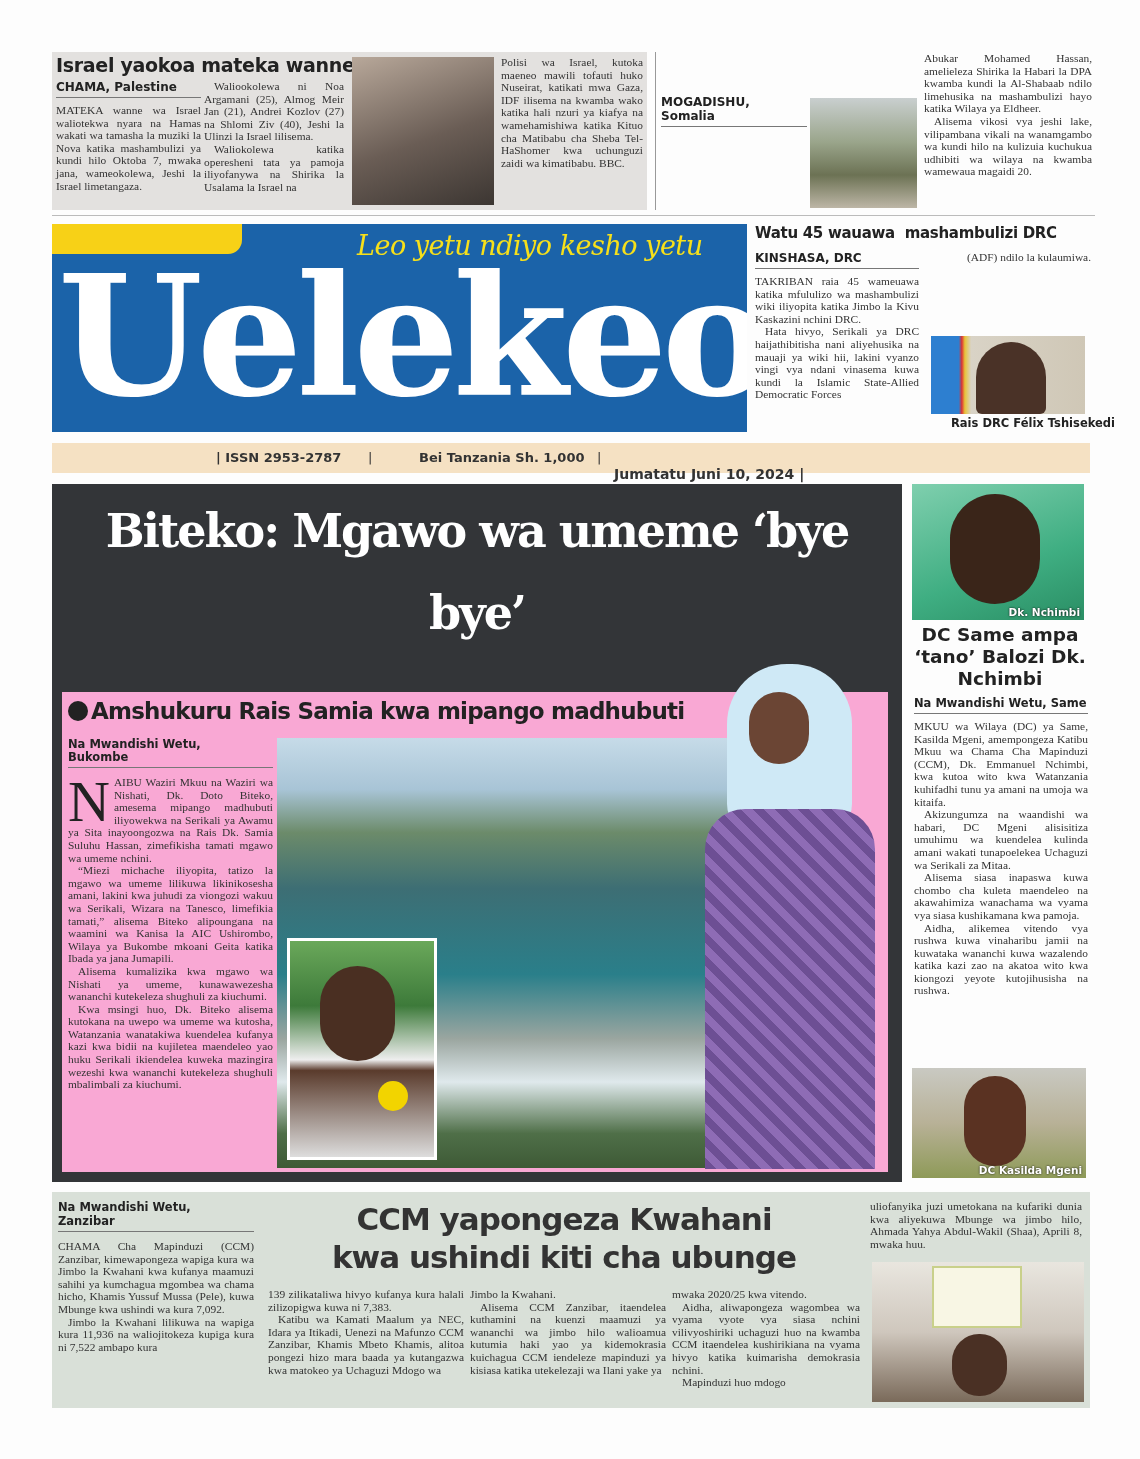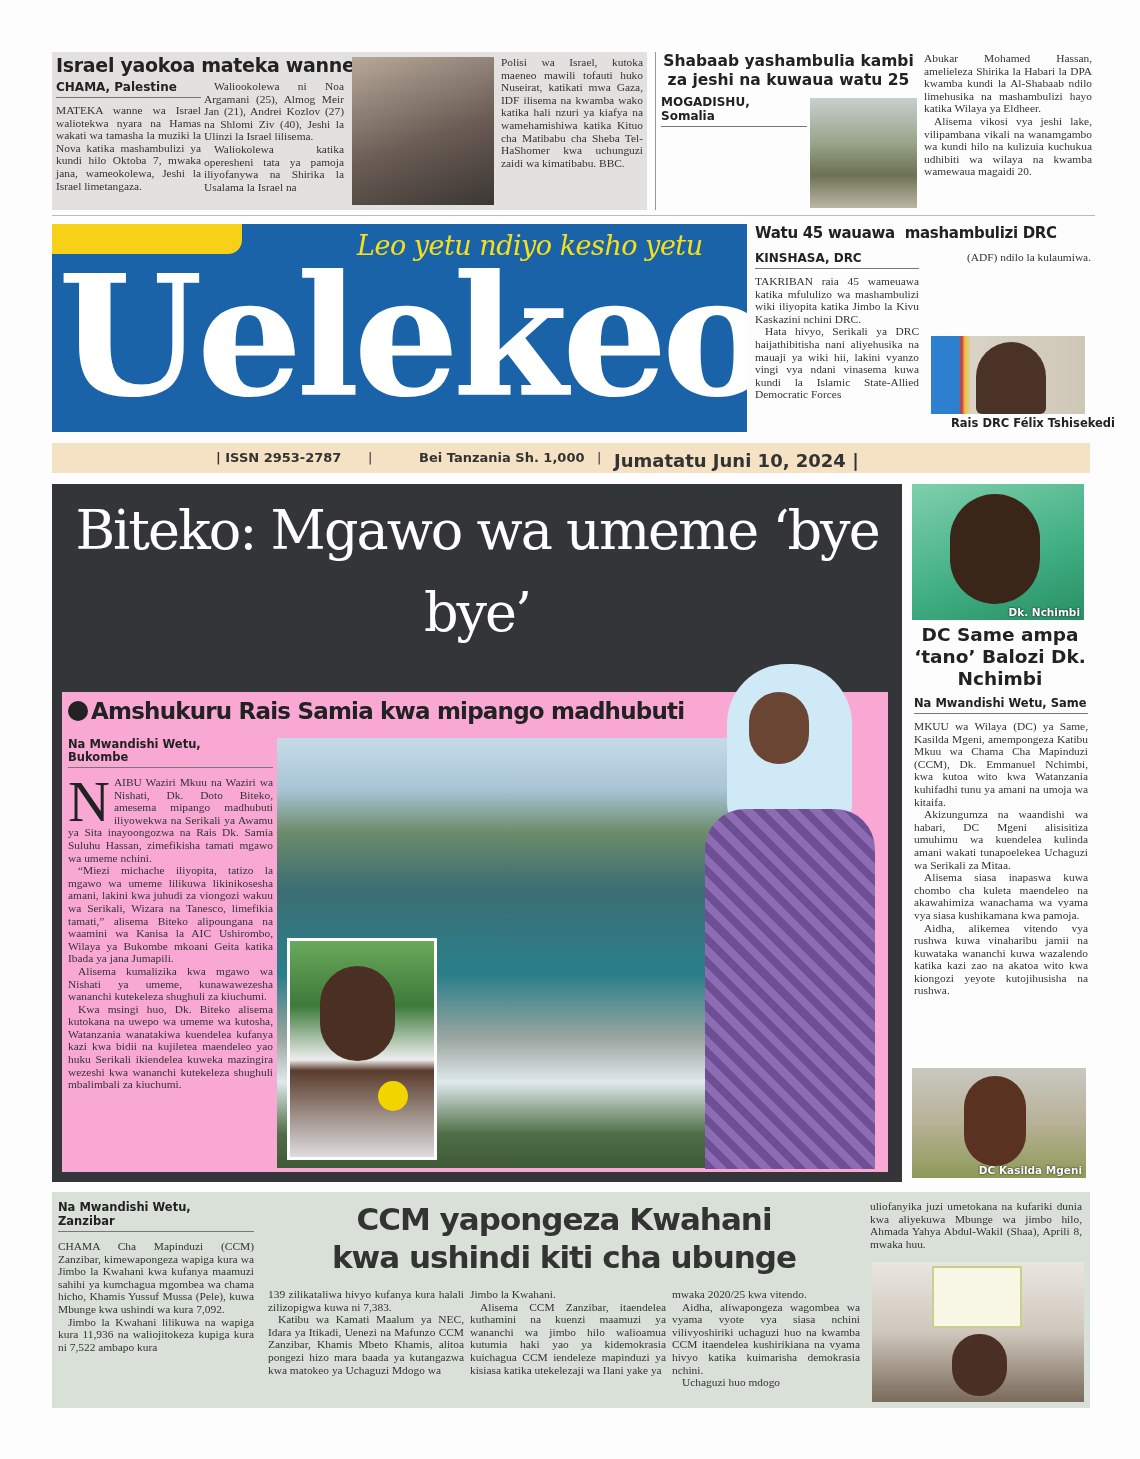--- a/index.html
+++ b/index.html
@@ -36,7 +36,6 @@
 </div>
 
 <div class="abs" style="left:655px;top:52px;width:440px;height:158px;border-left:1px solid #999;">
-  <div class="abs sans" style="left:5px;top:0;width:255px;font-size:15.5px;font-weight:bold;line-height:19px;color:#222;text-align:center;">Shabaab yashambulia kambi za jeshi na kuwaua watu 25</div>
   <div class="abs" style="left:5px;top:43px;width:146px;">
     <div class="dateline">MOGADISHU, Somalia</div>
   </div>

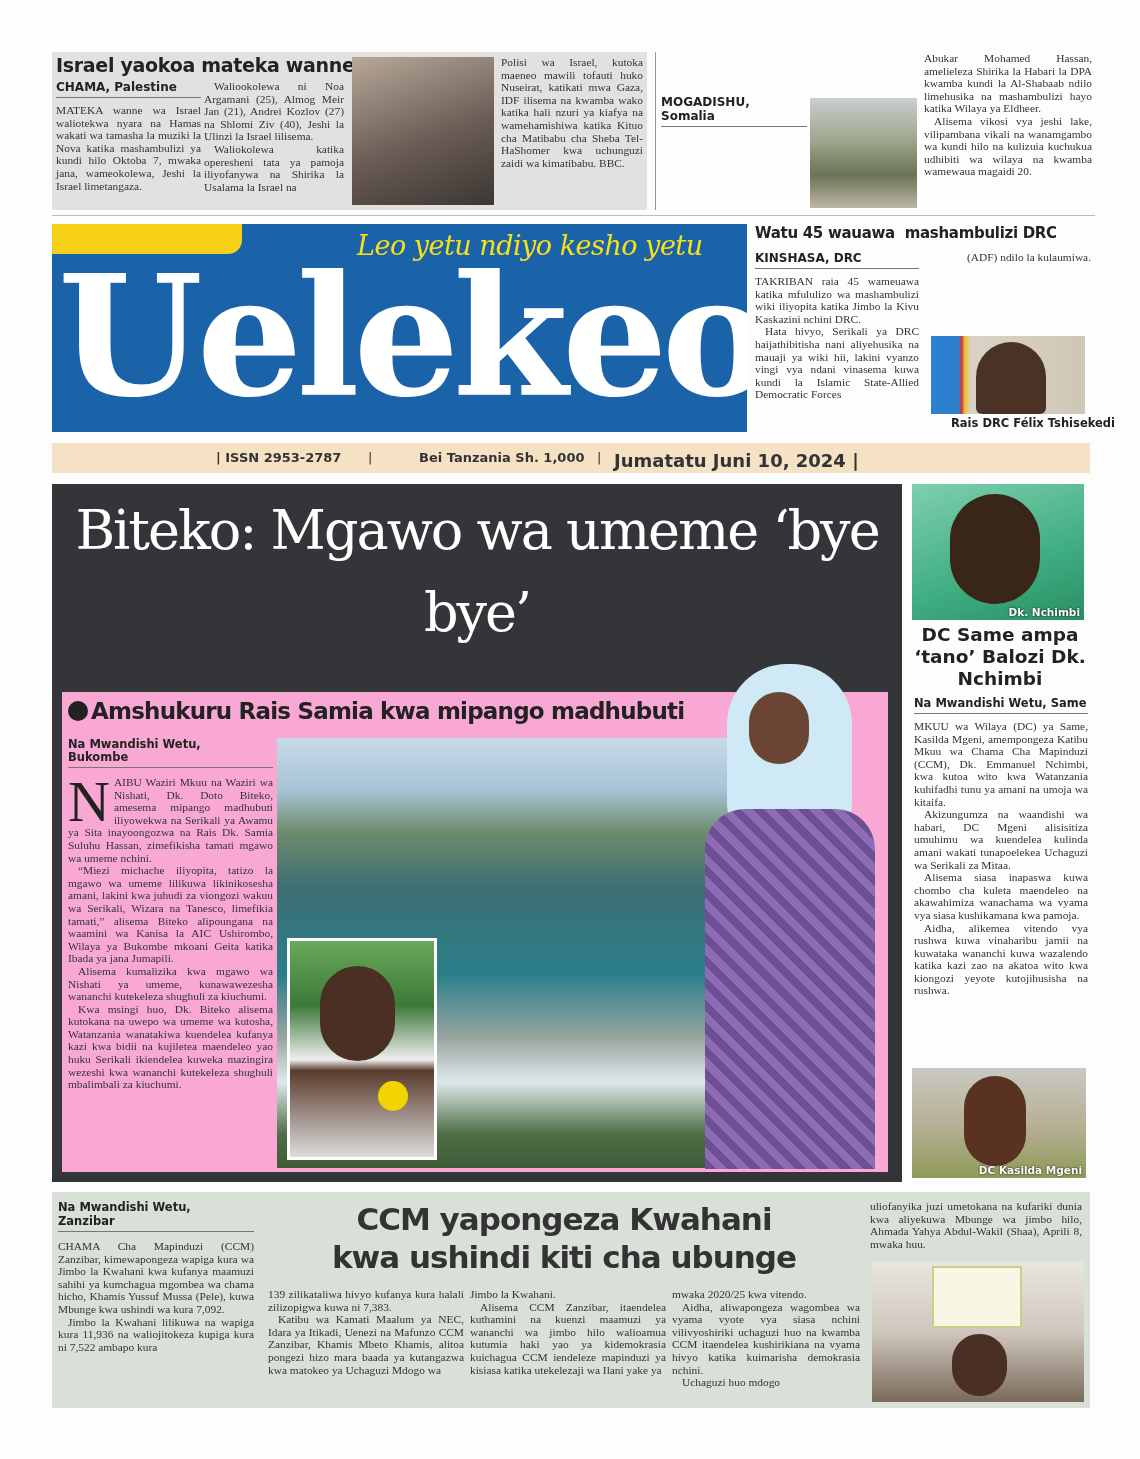--- a/index.html
+++ b/index.html
@@ -77,7 +77,7 @@
   <span class="abs sans" style="left:316px;top:7px;font-size:13px;color:#333;">|</span>
   <span class="abs sans" style="left:367px;top:7px;font-size:13px;font-weight:bold;color:#333;white-space:nowrap;">Bei Tanzania Sh. 1,000</span>
   <span class="abs sans" style="left:545px;top:7px;font-size:13px;color:#333;">|</span>
-  <span class="abs sans" style="left:562px;top:7px;font-size:18px;font-weight:bold;color:#333;white-space:nowrap;">Jumatatu Juni 10, 2024 |</span>
+  <span class="abs sans" style="left:562px;top:23px;font-size:14px;font-weight:bold;color:#333;white-space:nowrap;">Jumatatu Juni 10, 2024 |</span>
 </div>
 
 <div class="abs" style="left:52px;top:484px;width:850px;height:698px;background:#333538;">

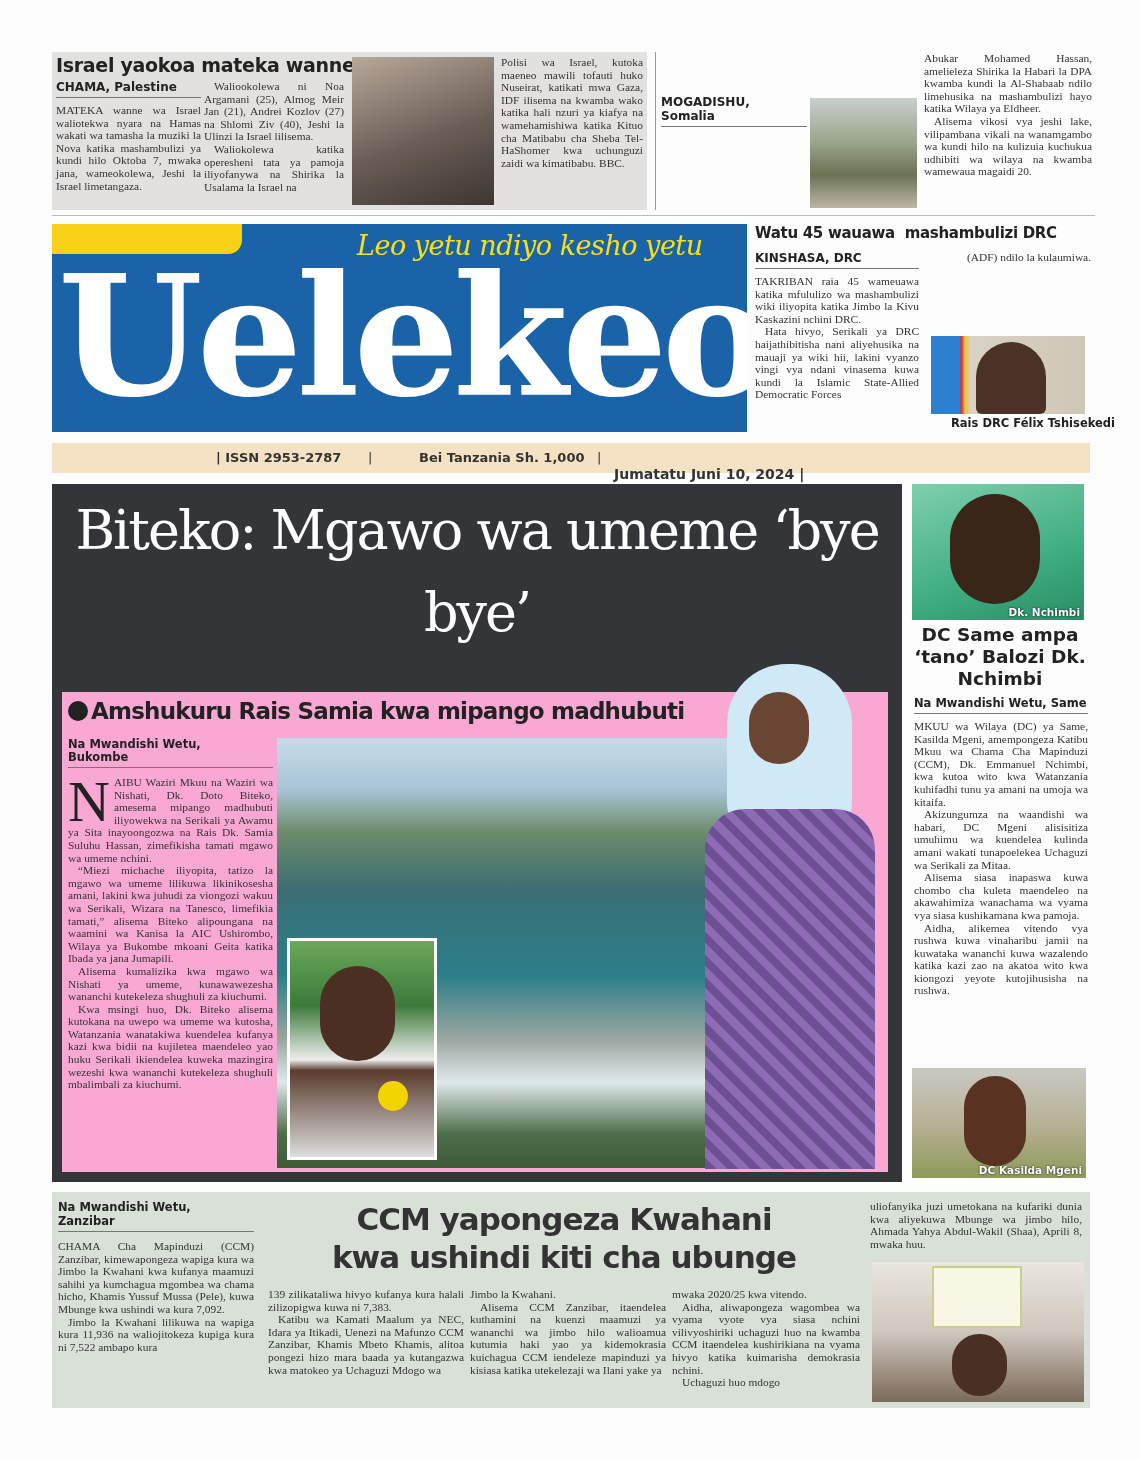--- a/index.html
+++ b/index.html
@@ -81,7 +81,7 @@
 </div>
 
 <div class="abs" style="left:52px;top:484px;width:850px;height:698px;background:#333538;">
-  <div class="abs" style="left:12px;top:6px;width:826px;font-family:'DejaVu Serif',serif;font-weight:normal;font-size:54px;line-height:82px;color:#fff;letter-spacing:-2px;text-align:center;">Biteko: Mgawo wa umeme ‘bye bye’</div>
+  <div class="abs" style="left:12px;top:6px;width:826px;font-family:'DejaVu Serif',serif;font-weight:bold;font-size:46px;line-height:82px;color:#fff;letter-spacing:-2px;text-align:center;">Biteko: Mgawo wa umeme ‘bye bye’</div>
 
   <div class="abs" style="left:10px;top:208px;width:826px;height:480px;background:#f9a8d4;">
     <div class="abs sans" style="left:6px;top:6px;font-size:23px;font-weight:bold;color:#222;white-space:nowrap;letter-spacing:-0.8px;">

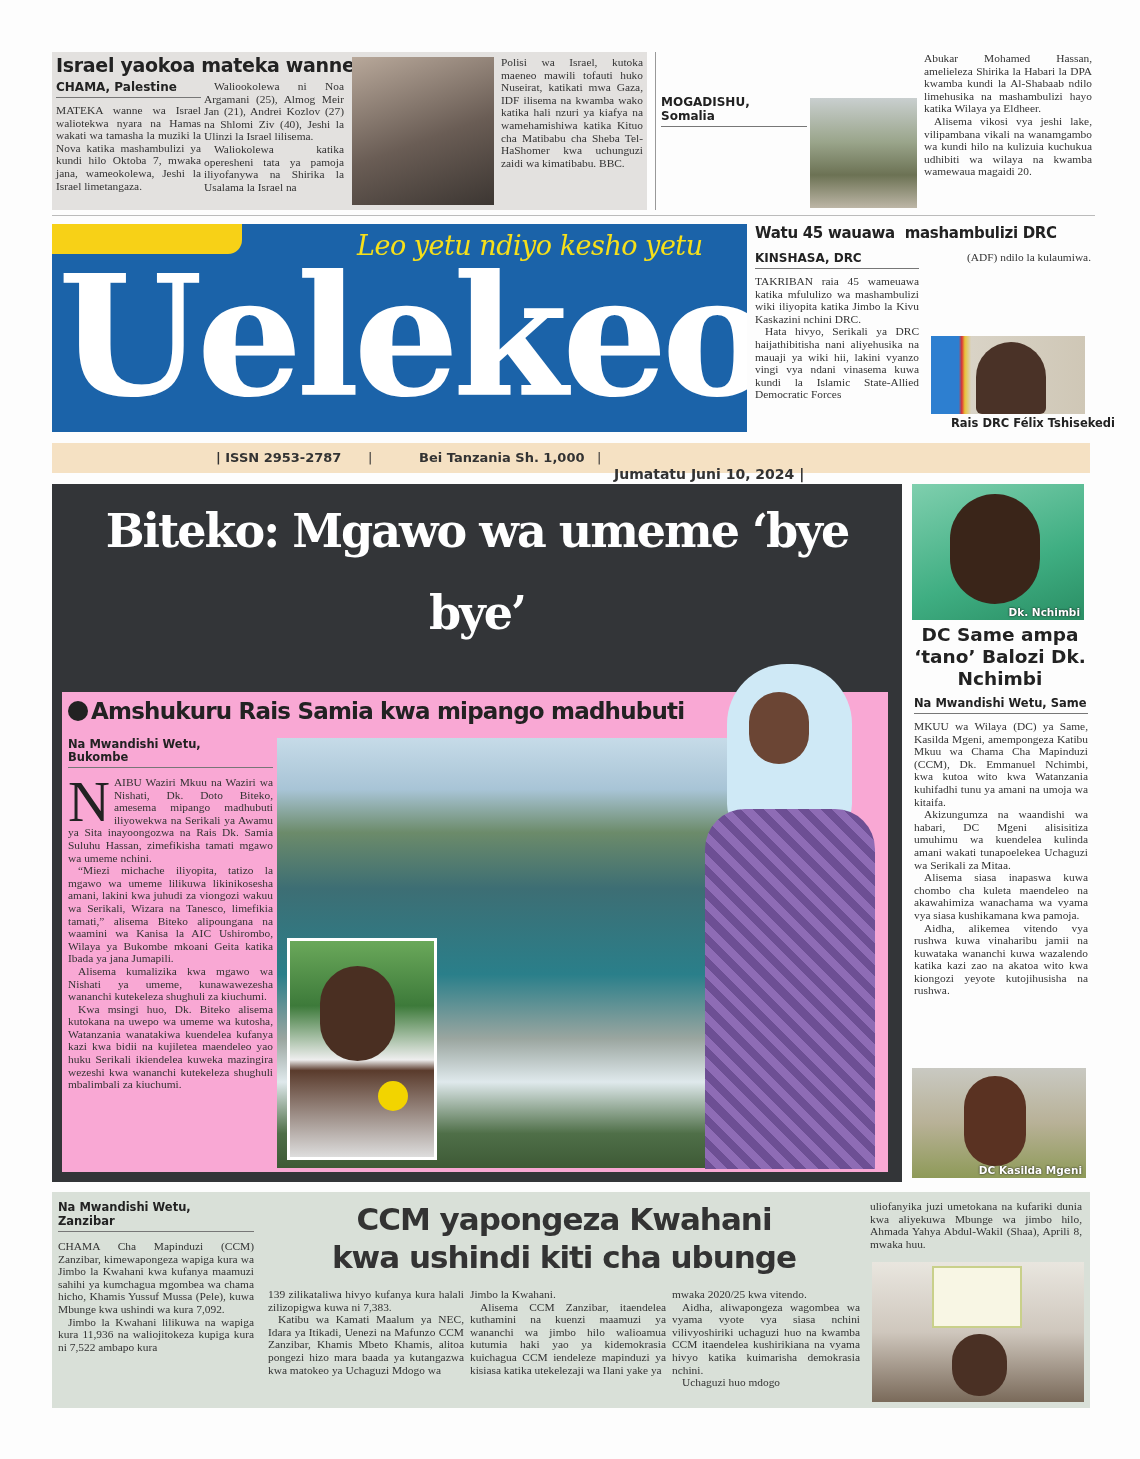--- a/index.html
+++ b/index.html
@@ -165,7 +165,7 @@
   <div class="abs body-text" style="left:620px;top:96px;width:188px;">
     <p class="first">mwaka 2020/25 kwa vitendo.</p>
     <p>Aidha, aliwapongeza wagombea wa vyama vyote vya siasa nchini vilivyoshiriki uchaguzi huo na kwamba CCM itaendelea kushirikiana na vyama hivyo katika kuimarisha demokrasia nchini.</p>
-    <p>Uchaguzi huo mdogo</p>
+    <p>Mapinduzi huo mdogo</p>
   </div>
   <div class="abs body-text" style="left:818px;top:8px;width:212px;">
     <p class="first">uliofanyika juzi umetokana na kufariki dunia kwa aliyekuwa Mbunge wa jimbo hilo, Ahmada Yahya Abdul-Wakil (Shaa), Aprili 8, mwaka huu.</p>

